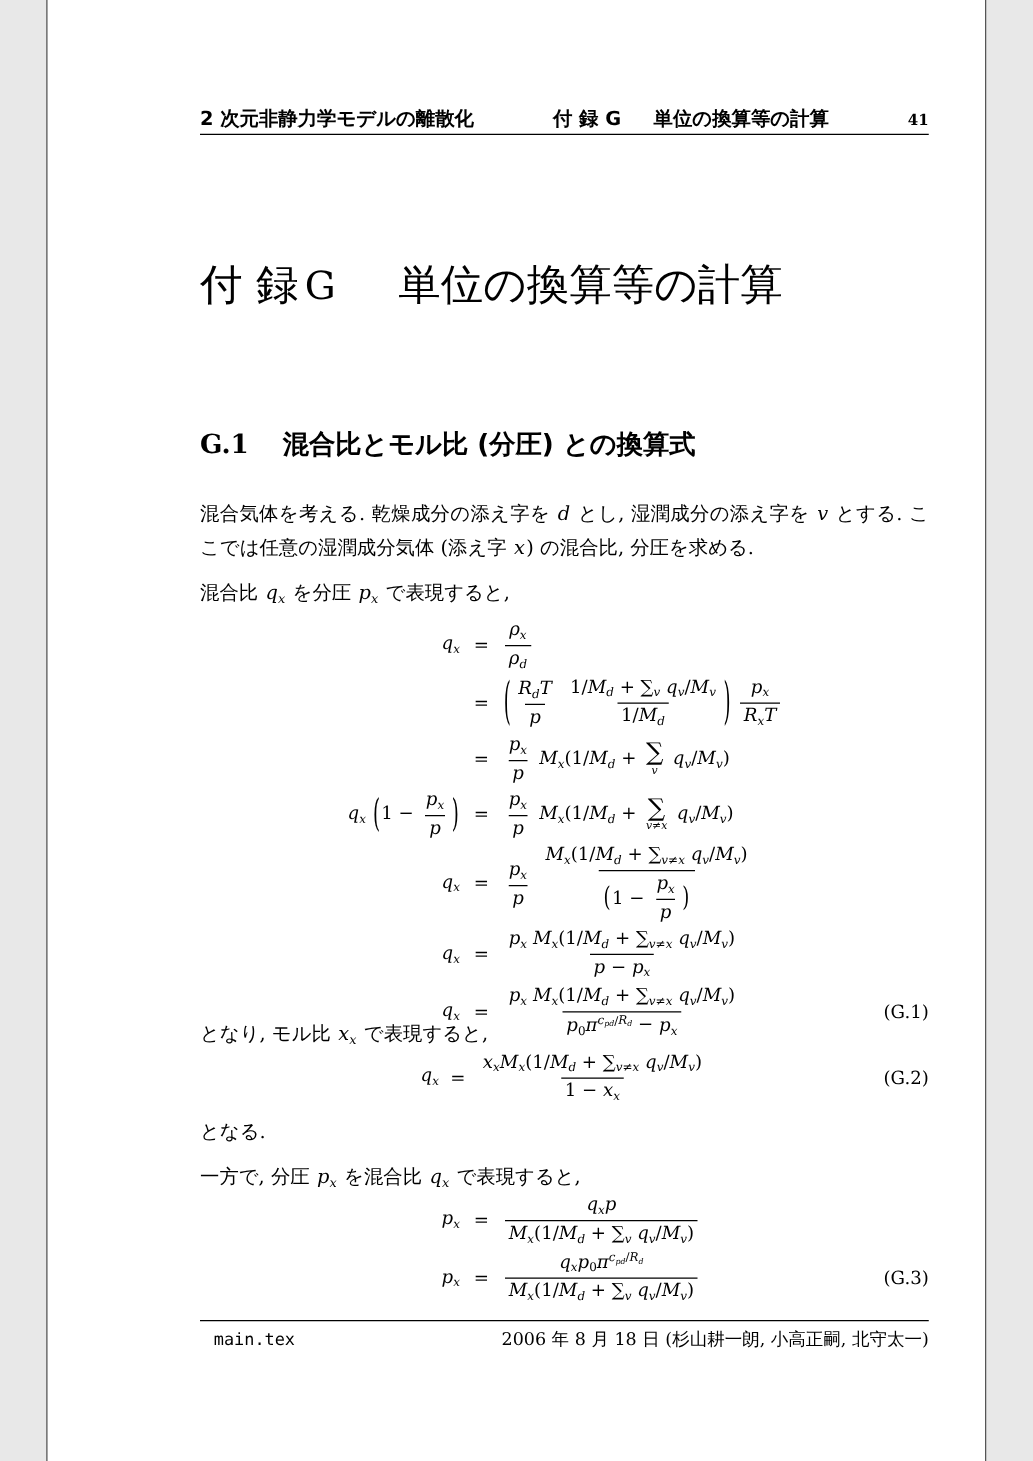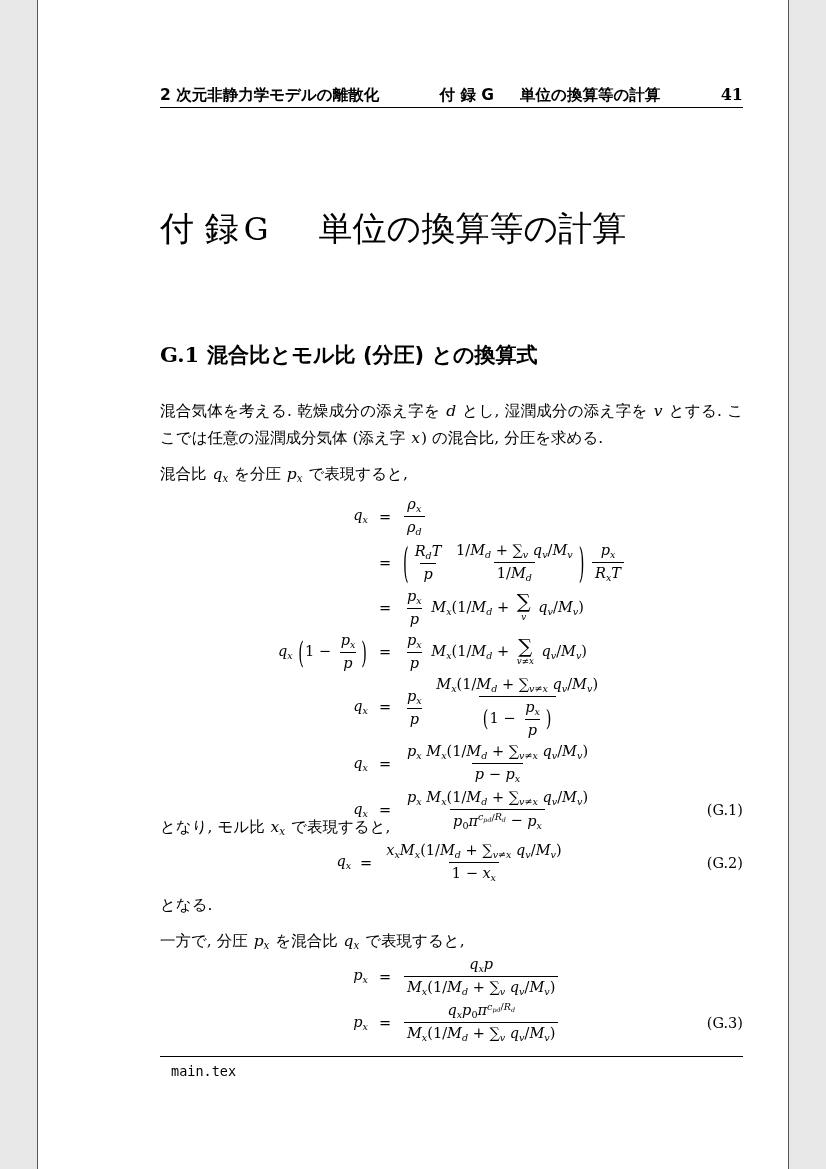--- a/index.html
+++ b/index.html
@@ -23,7 +23,7 @@
   }
   .hdr .serif{font-weight:bold;}
   .hdr-center{display:flex; gap:26px;}
-  .hdr-page{font-size:16px;}
+  .hdr-page{font-size:12px;}
 
   .chapter{
     position:absolute; left:122px; top:206px; margin:0;

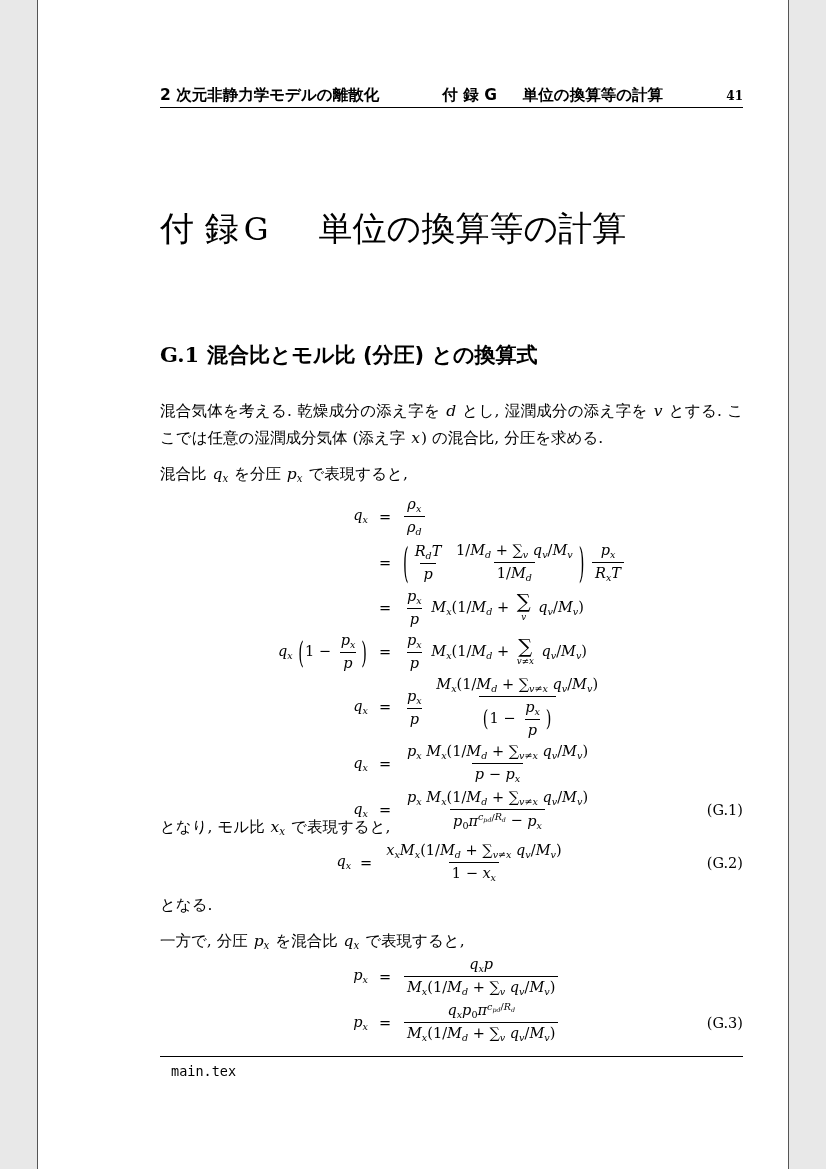--- a/index.html
+++ b/index.html
@@ -39,7 +39,7 @@
     font-weight:bold; font-size:21px; white-space:nowrap;
   }
   .secnum{font-weight:600; font-size:21px;}
-  .sectitle{margin-left:8px;}
+  .sectitle{margin-left:27px;}
 
   .body{
     position:absolute; left:122px; width:583px; margin:0;

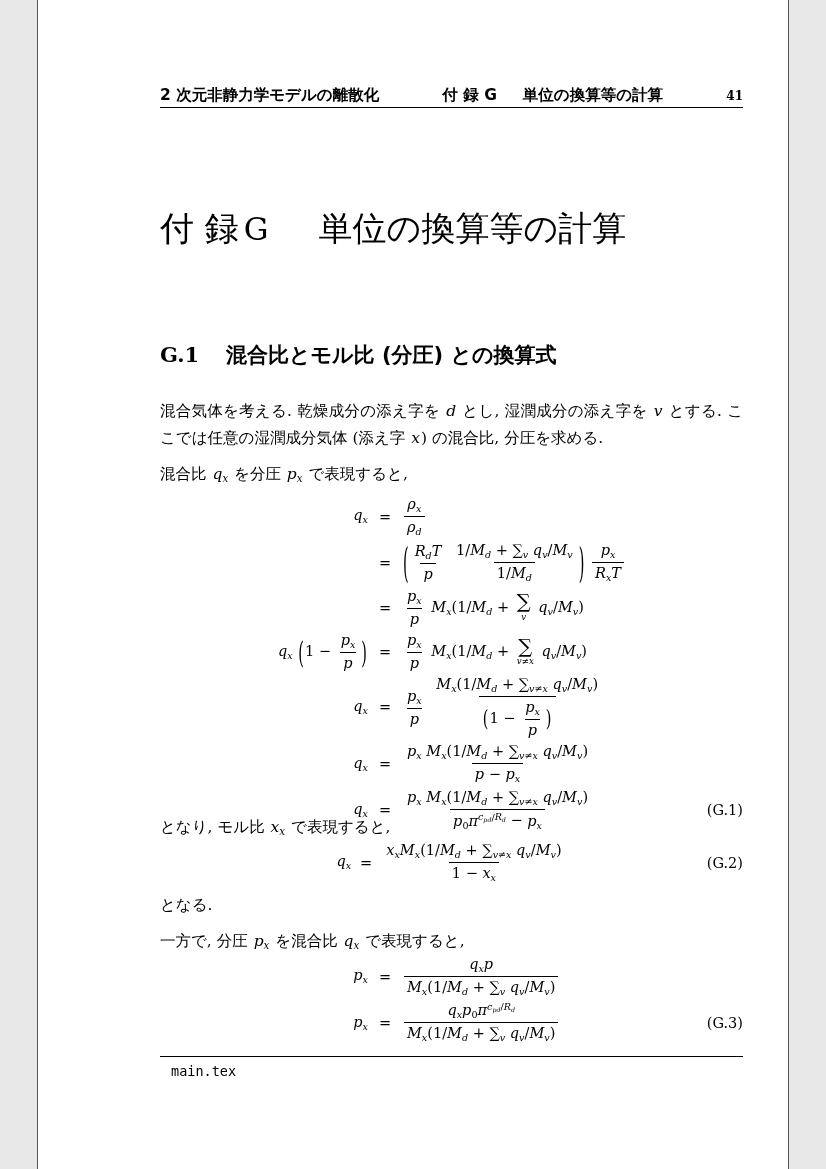--- a/index.html
+++ b/index.html
@@ -231,6 +231,7 @@
   <div class="rule rule-bottom"></div>
   <div class="ftr">
     <span class="ftr-left mono">main.tex</span>
+    <span class="ftr-right">2006 年 8 月 18 日 (杉山耕一朗, 小高正嗣, 北守太一)</span>
   </div>
 
 </div>

